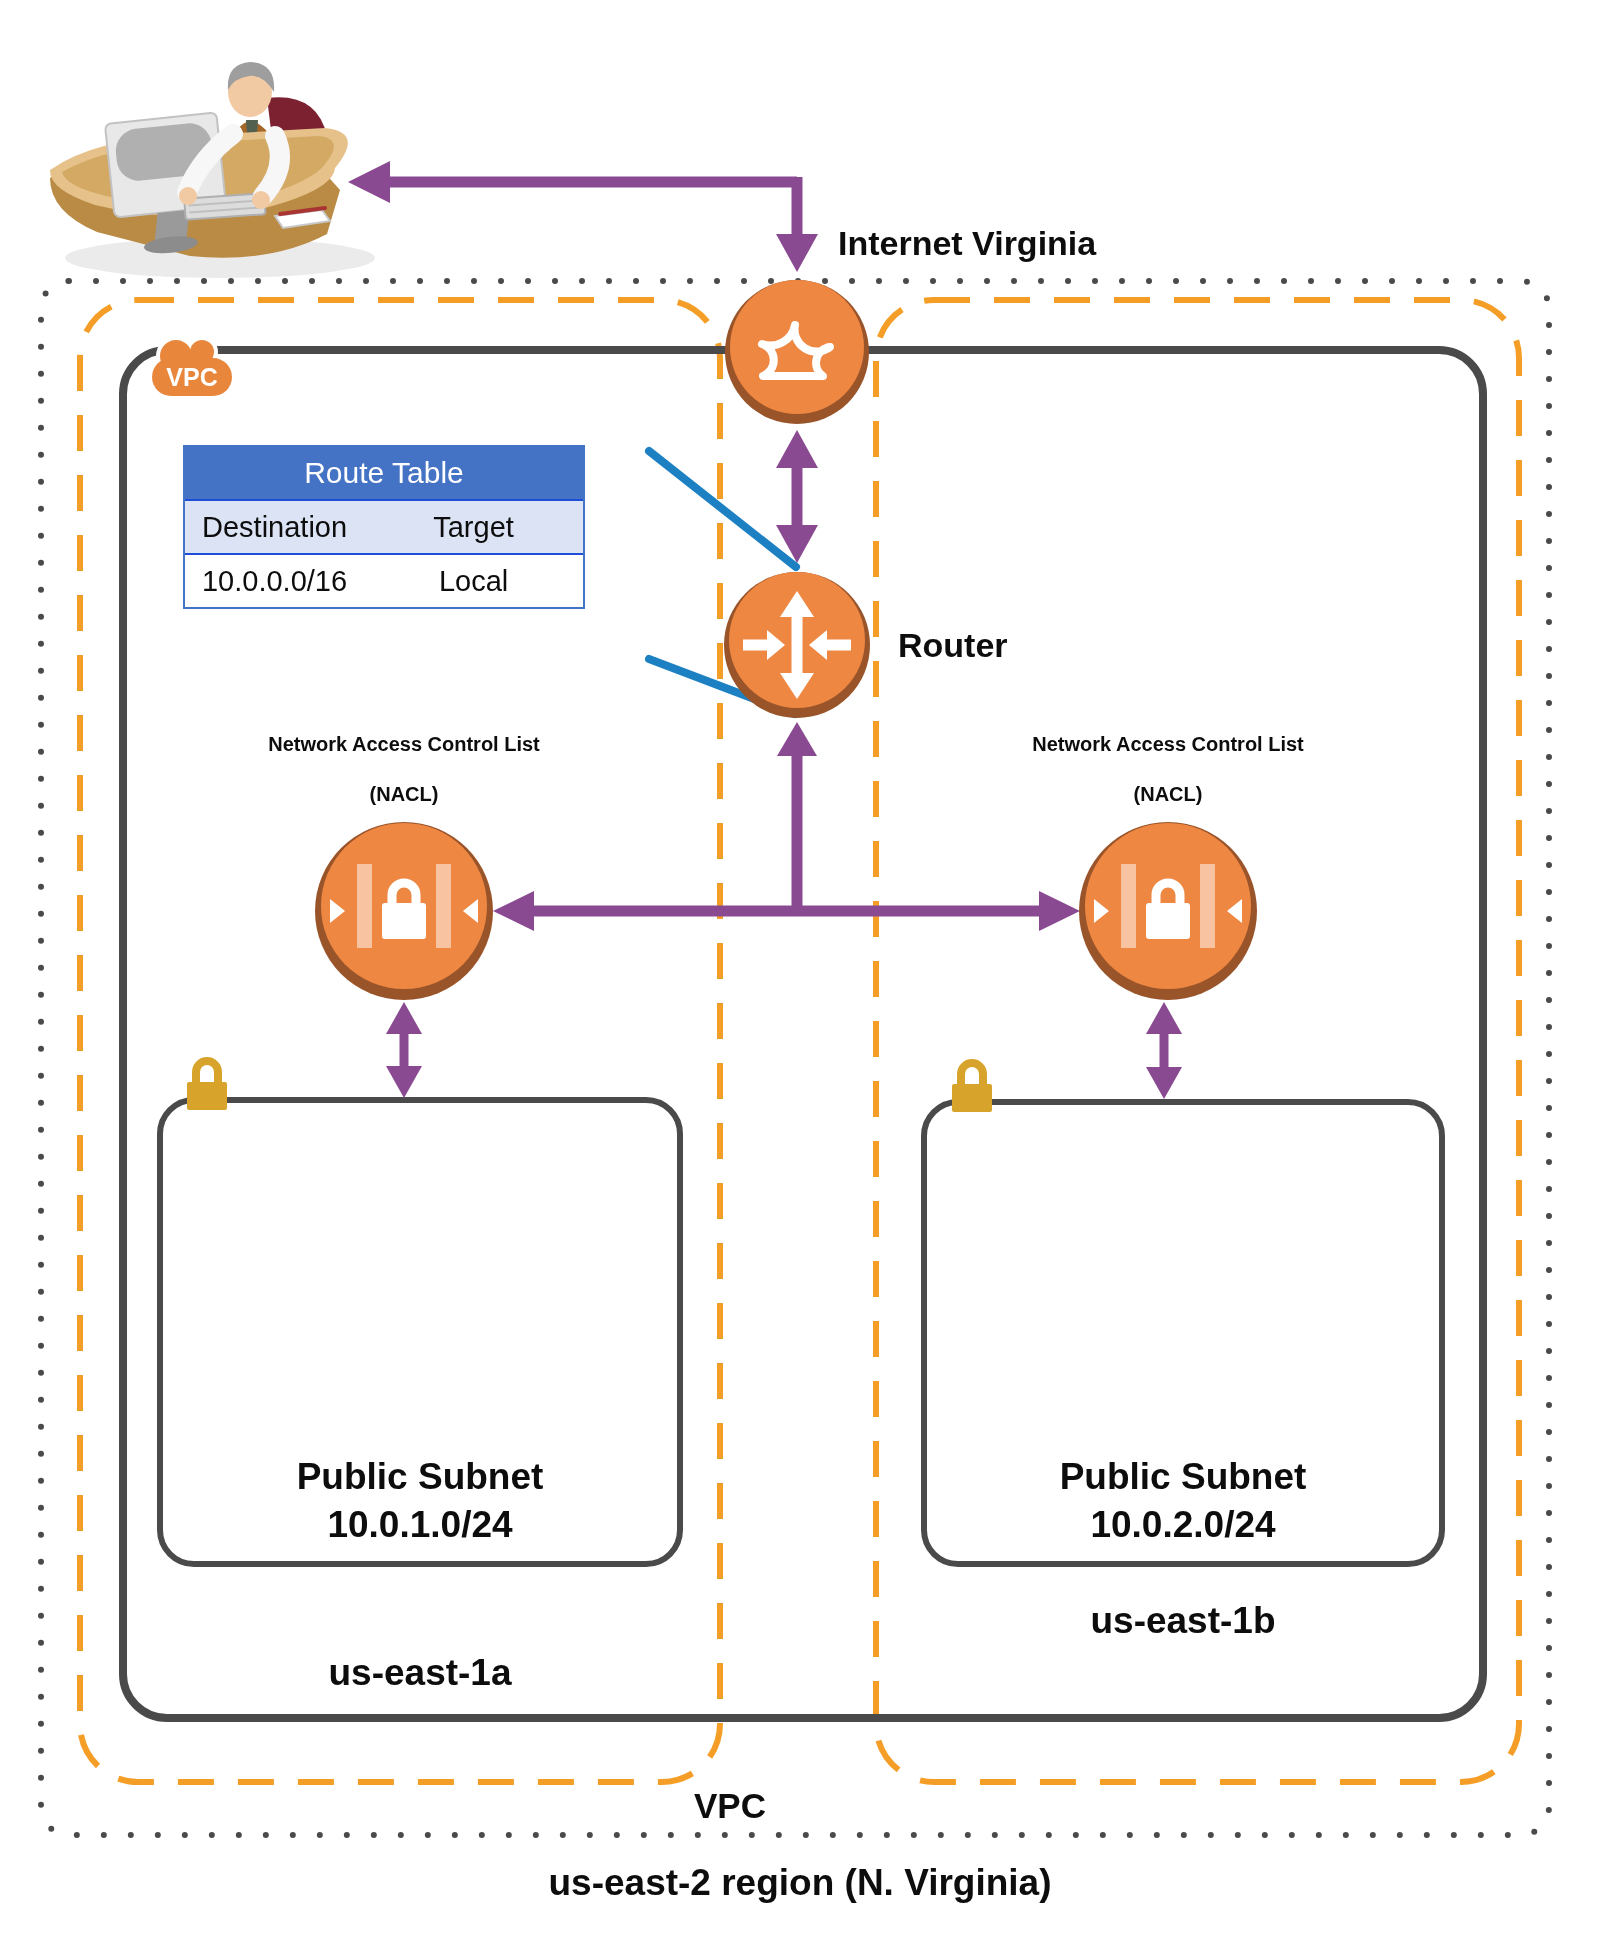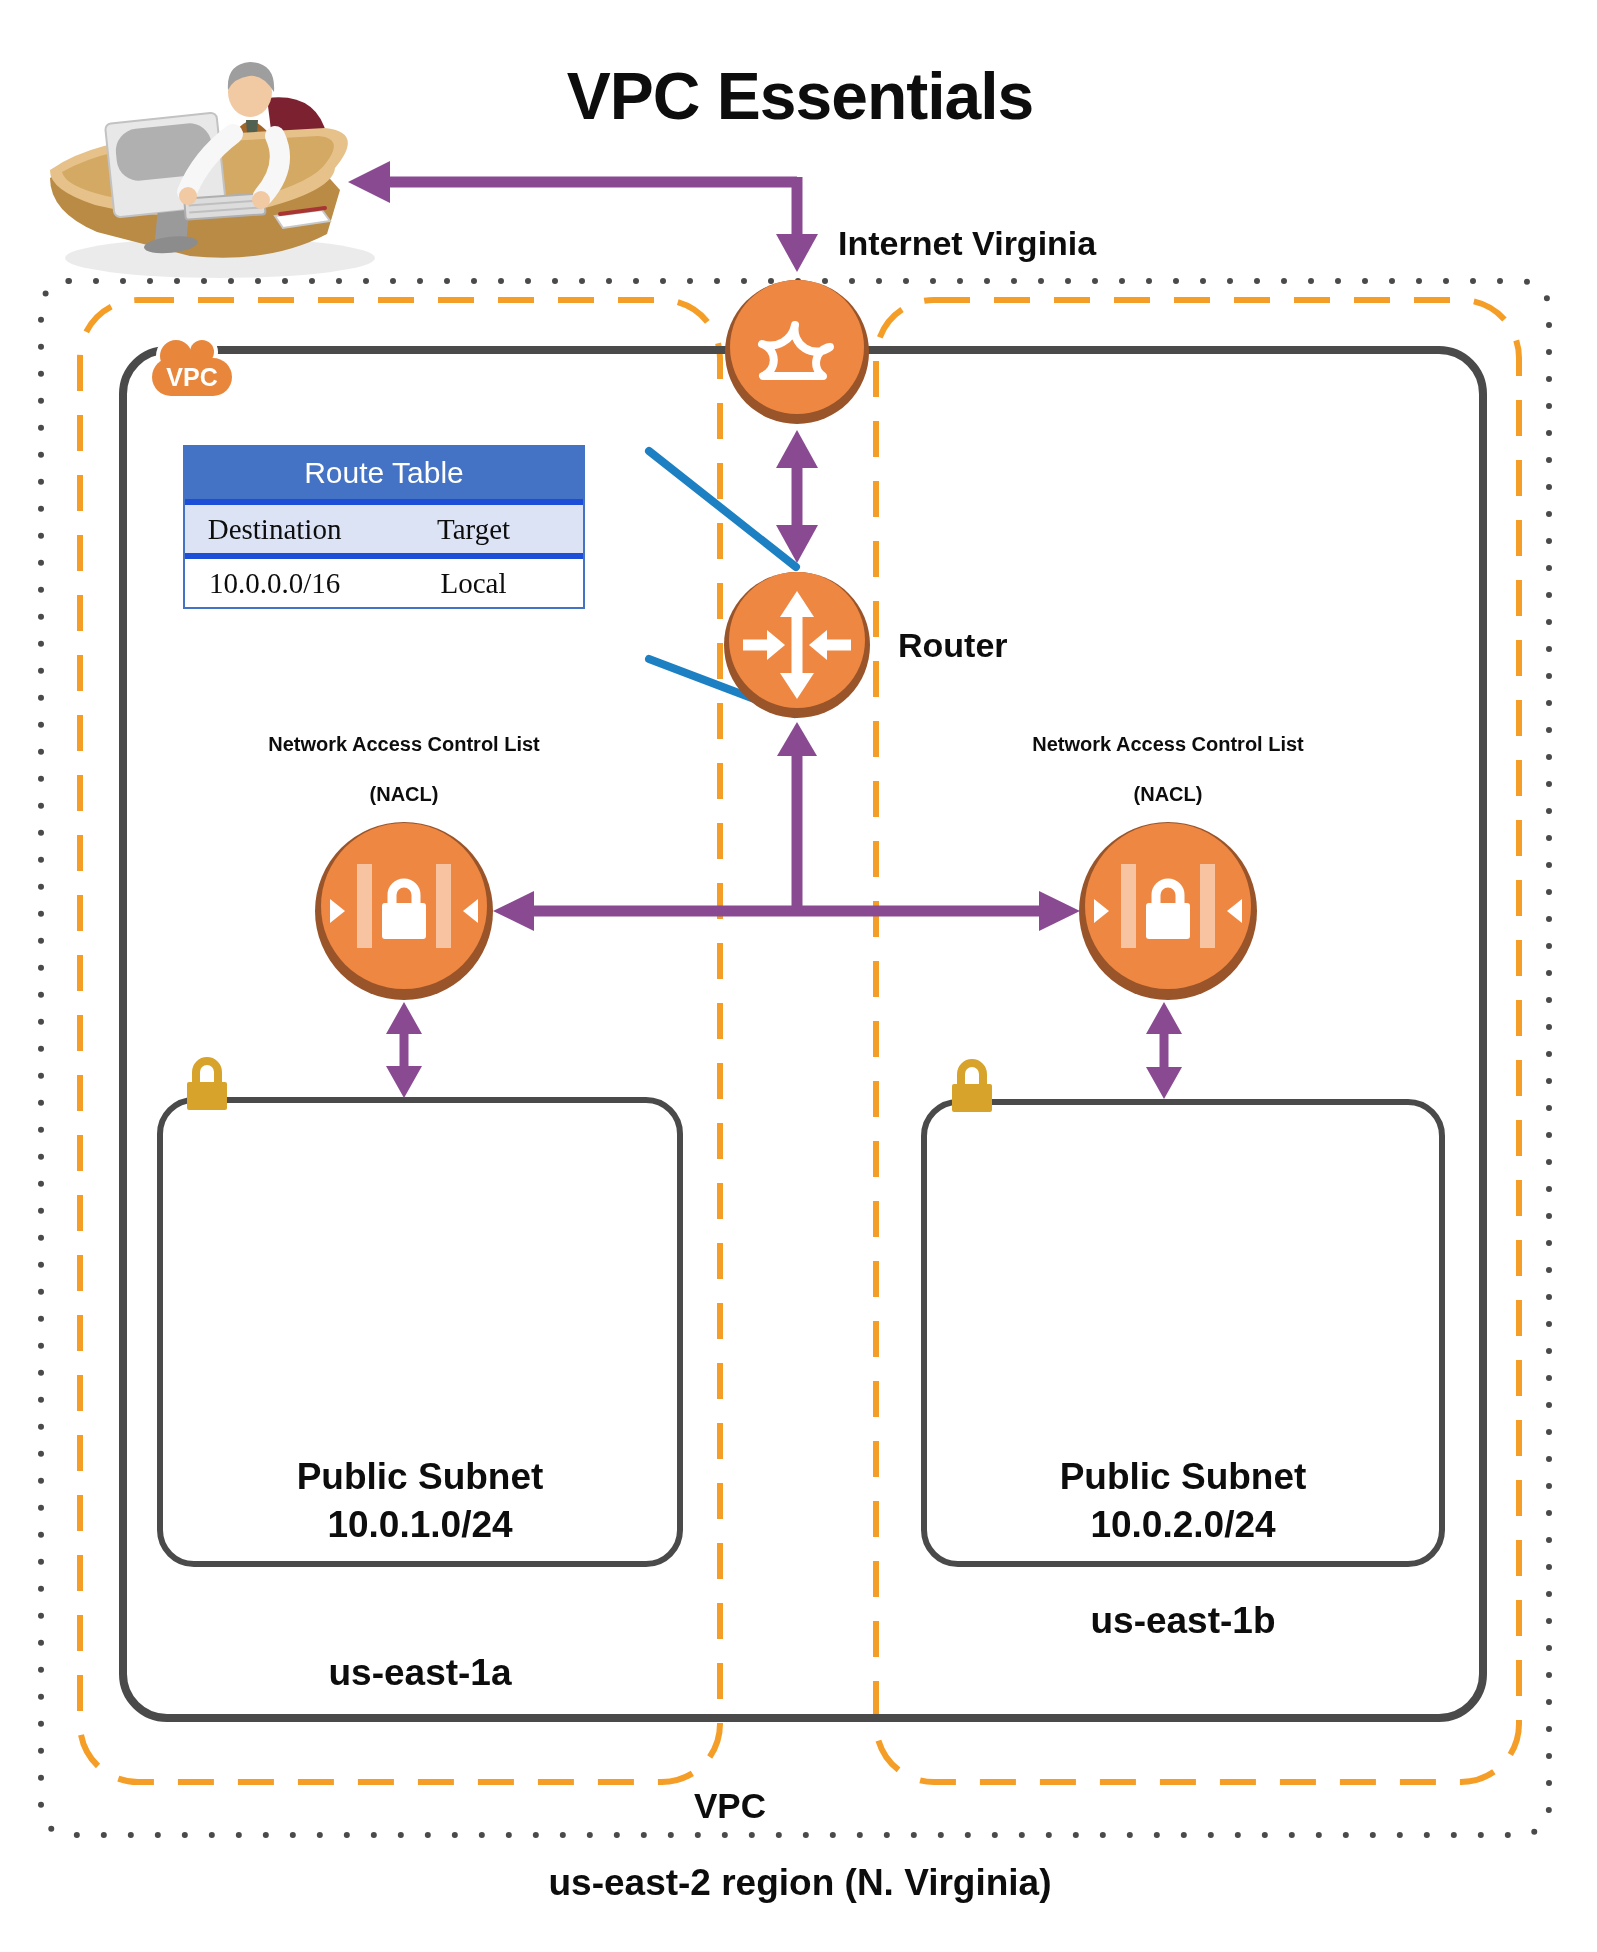--- a/index.html
+++ b/index.html
@@ -194,7 +194,6 @@
     </g>
   </svg>
 
-  <div class="label page-title centered" style="left:800px;top:58px;">VPC Essentials</div>
 
   <div class="label big-label" style="left:838px;top:224px;">Internet Virginia</div>
 

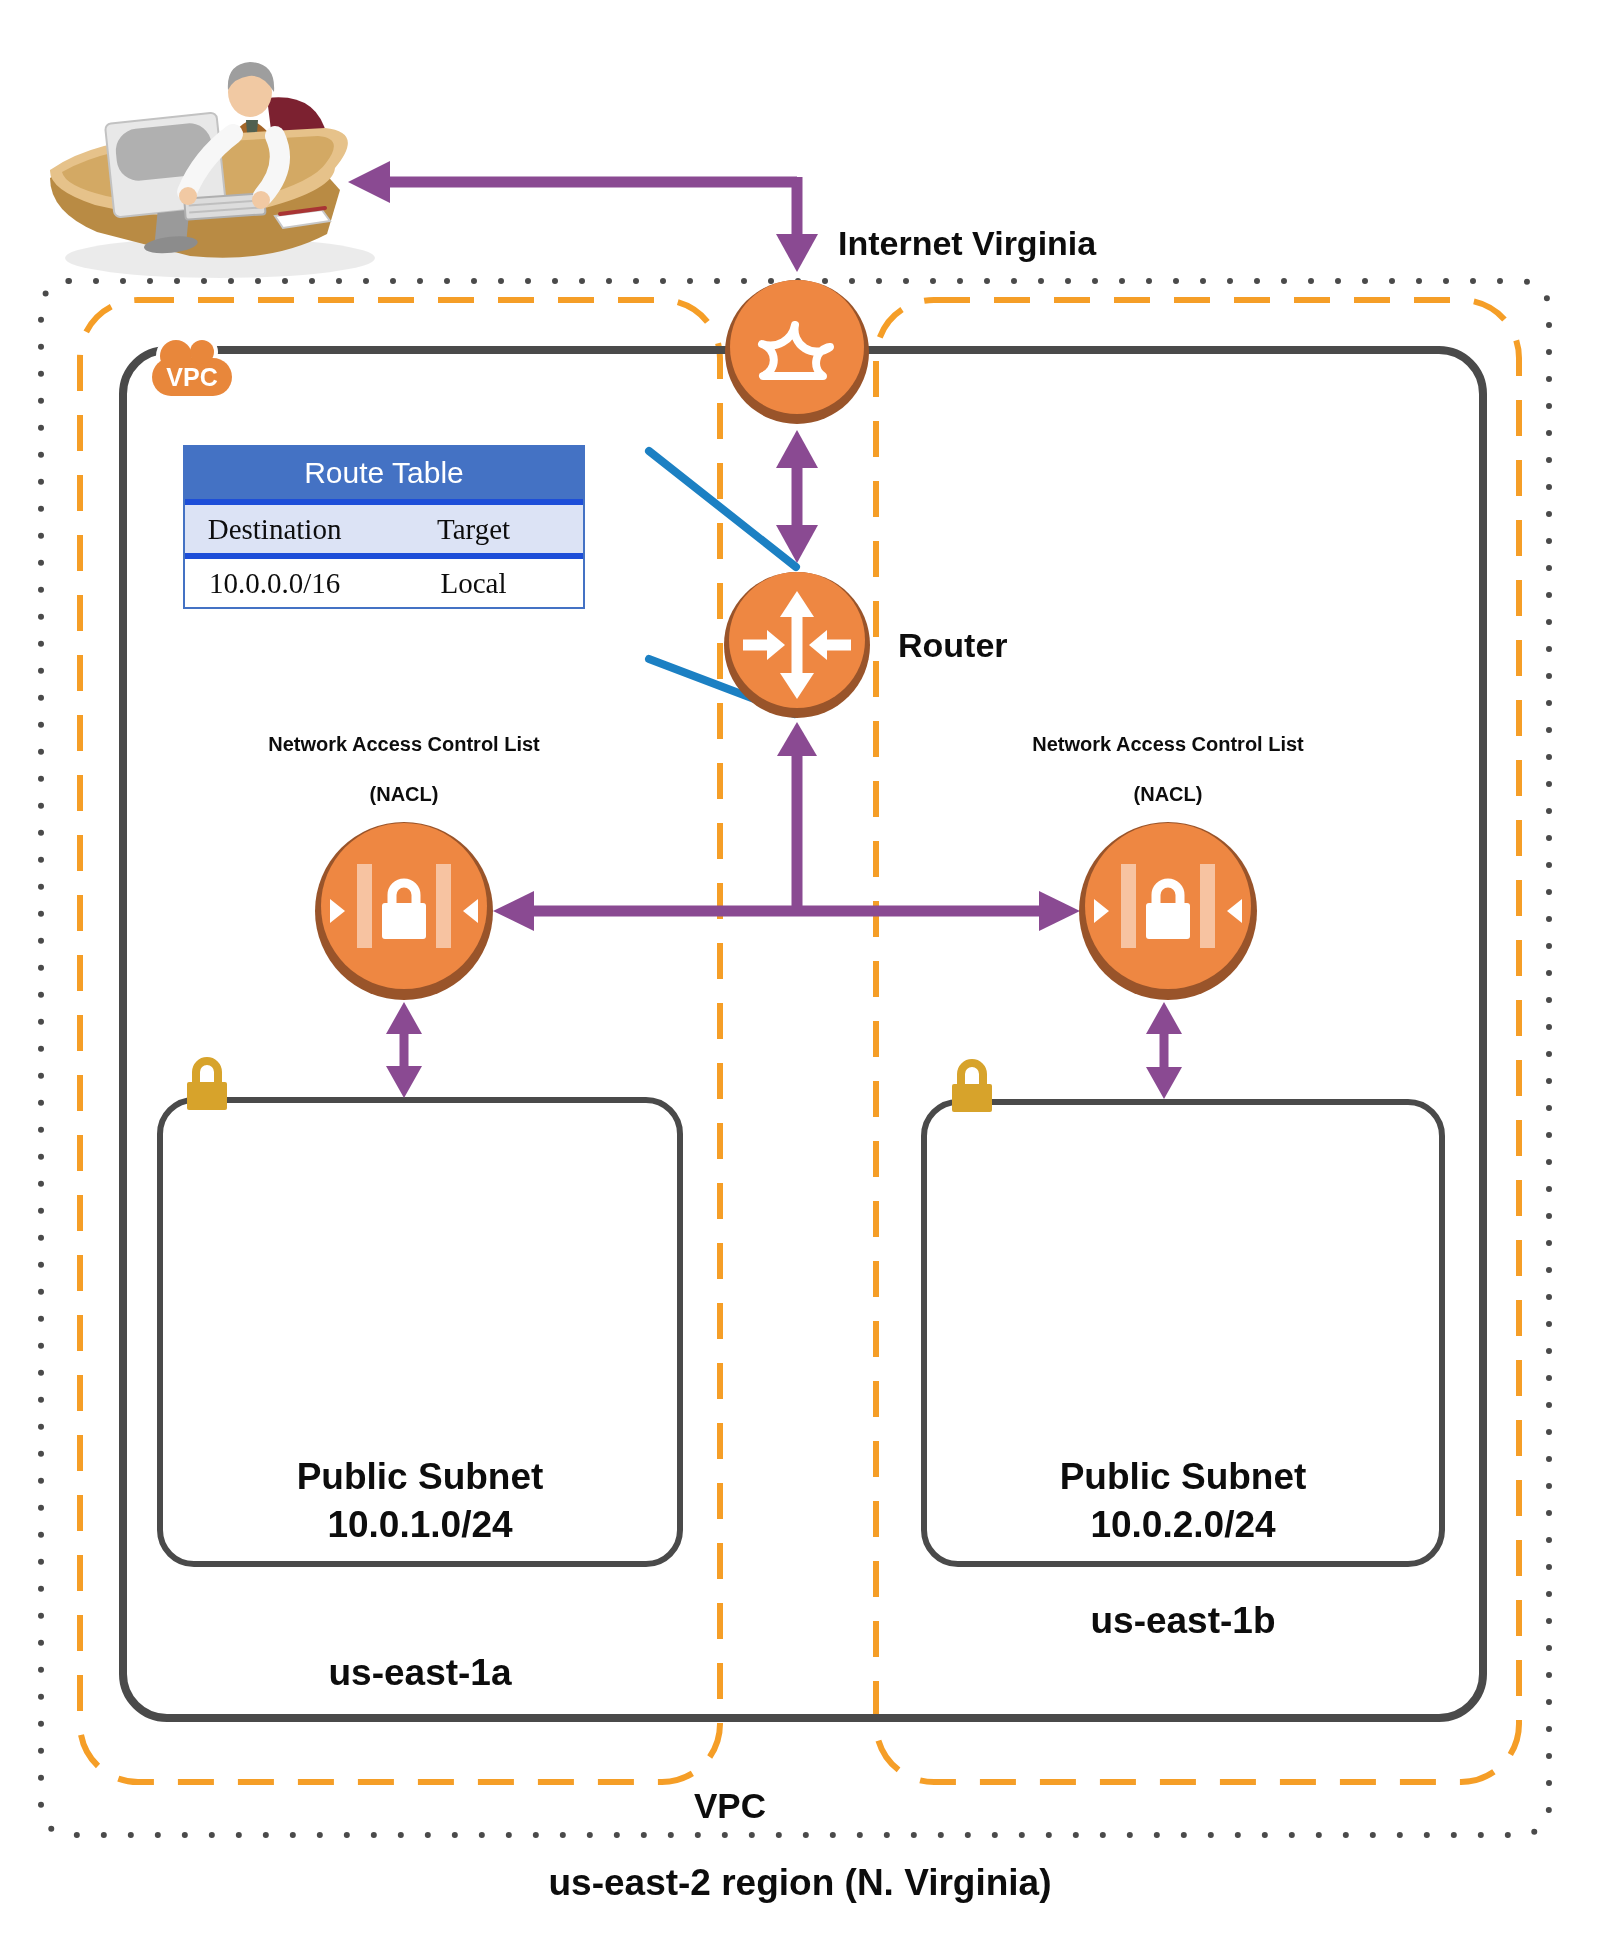--- a/index.html
+++ b/index.html
@@ -23,7 +23,7 @@
     font-size:29px;background:#fff;
   }
   .rt-row{display:grid;grid-template-columns:45% 55%;height:54px;
-    align-items:center;border-top:6px solid #1d4ed8;box-sizing:border-box;font-family:Liberation Serif, serif;}
+    align-items:center;border-top:2px solid #1d4ed8;box-sizing:border-box;}
   .rt-header{display:flex;align-items:center;justify-content:center;height:52px;
     background:#4472C4;color:#fff;font-size:30px;border-top:none;}
   .rt-alt{background:#DCE3F5;}

